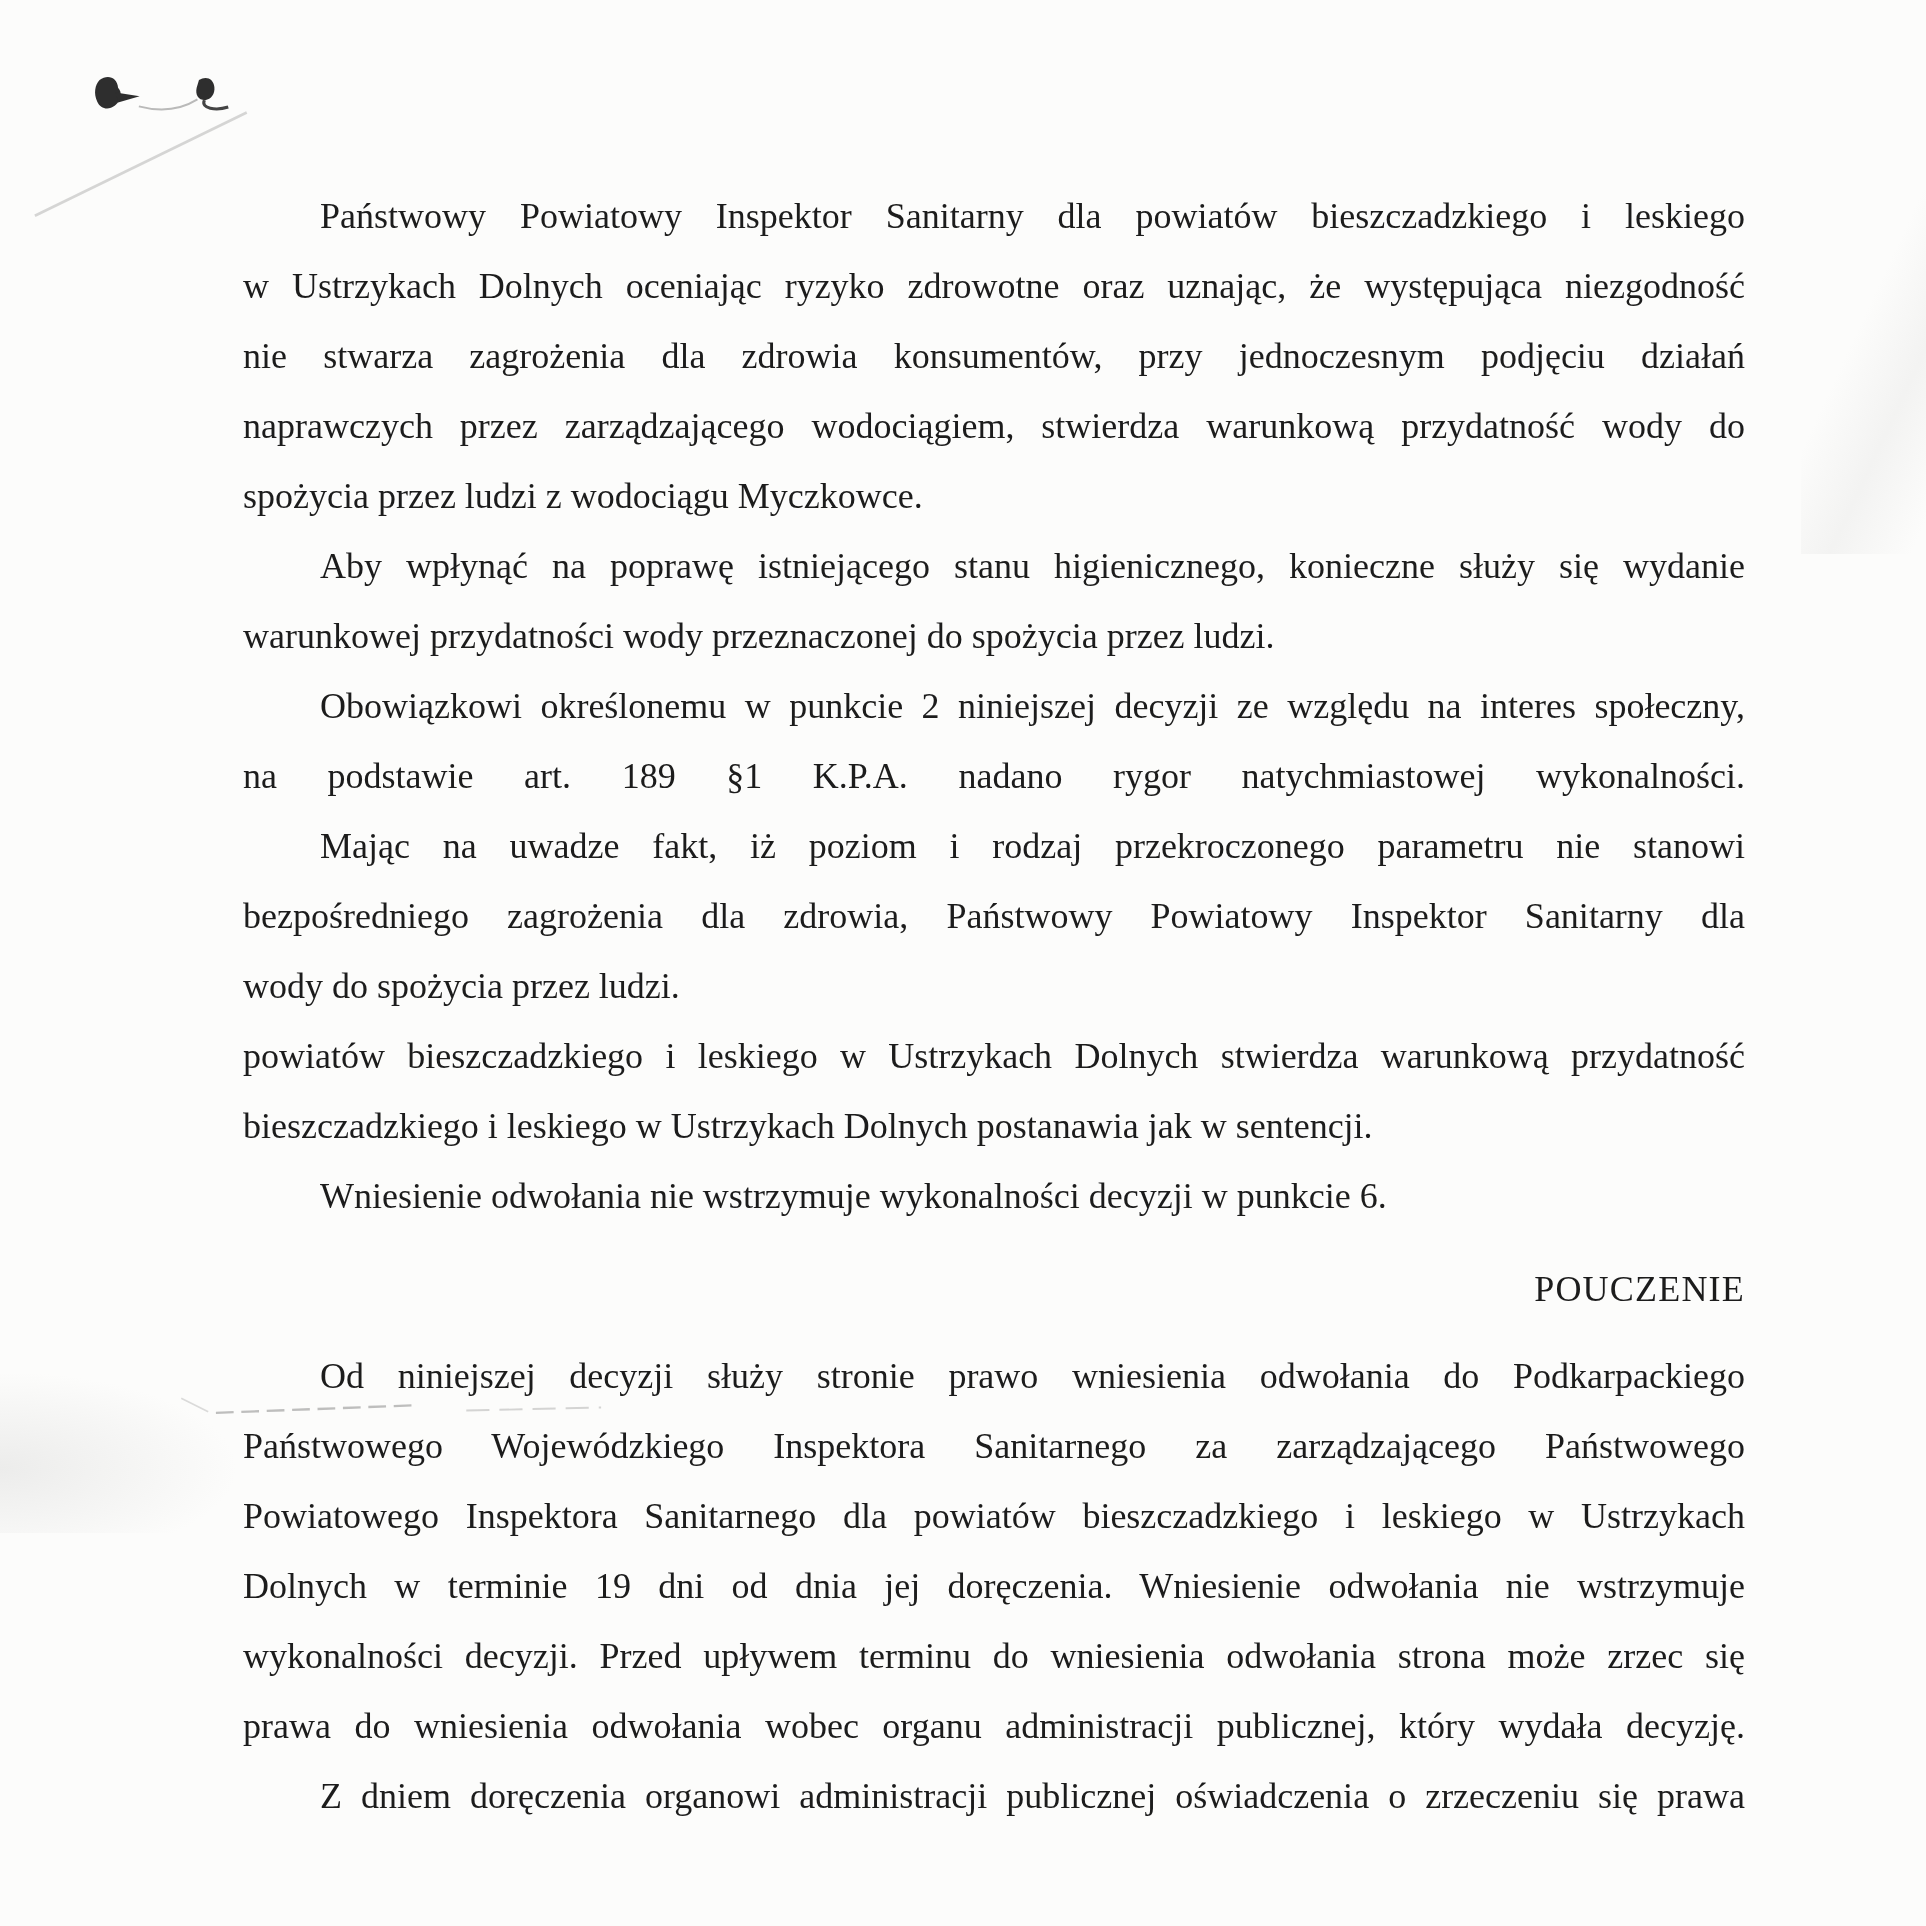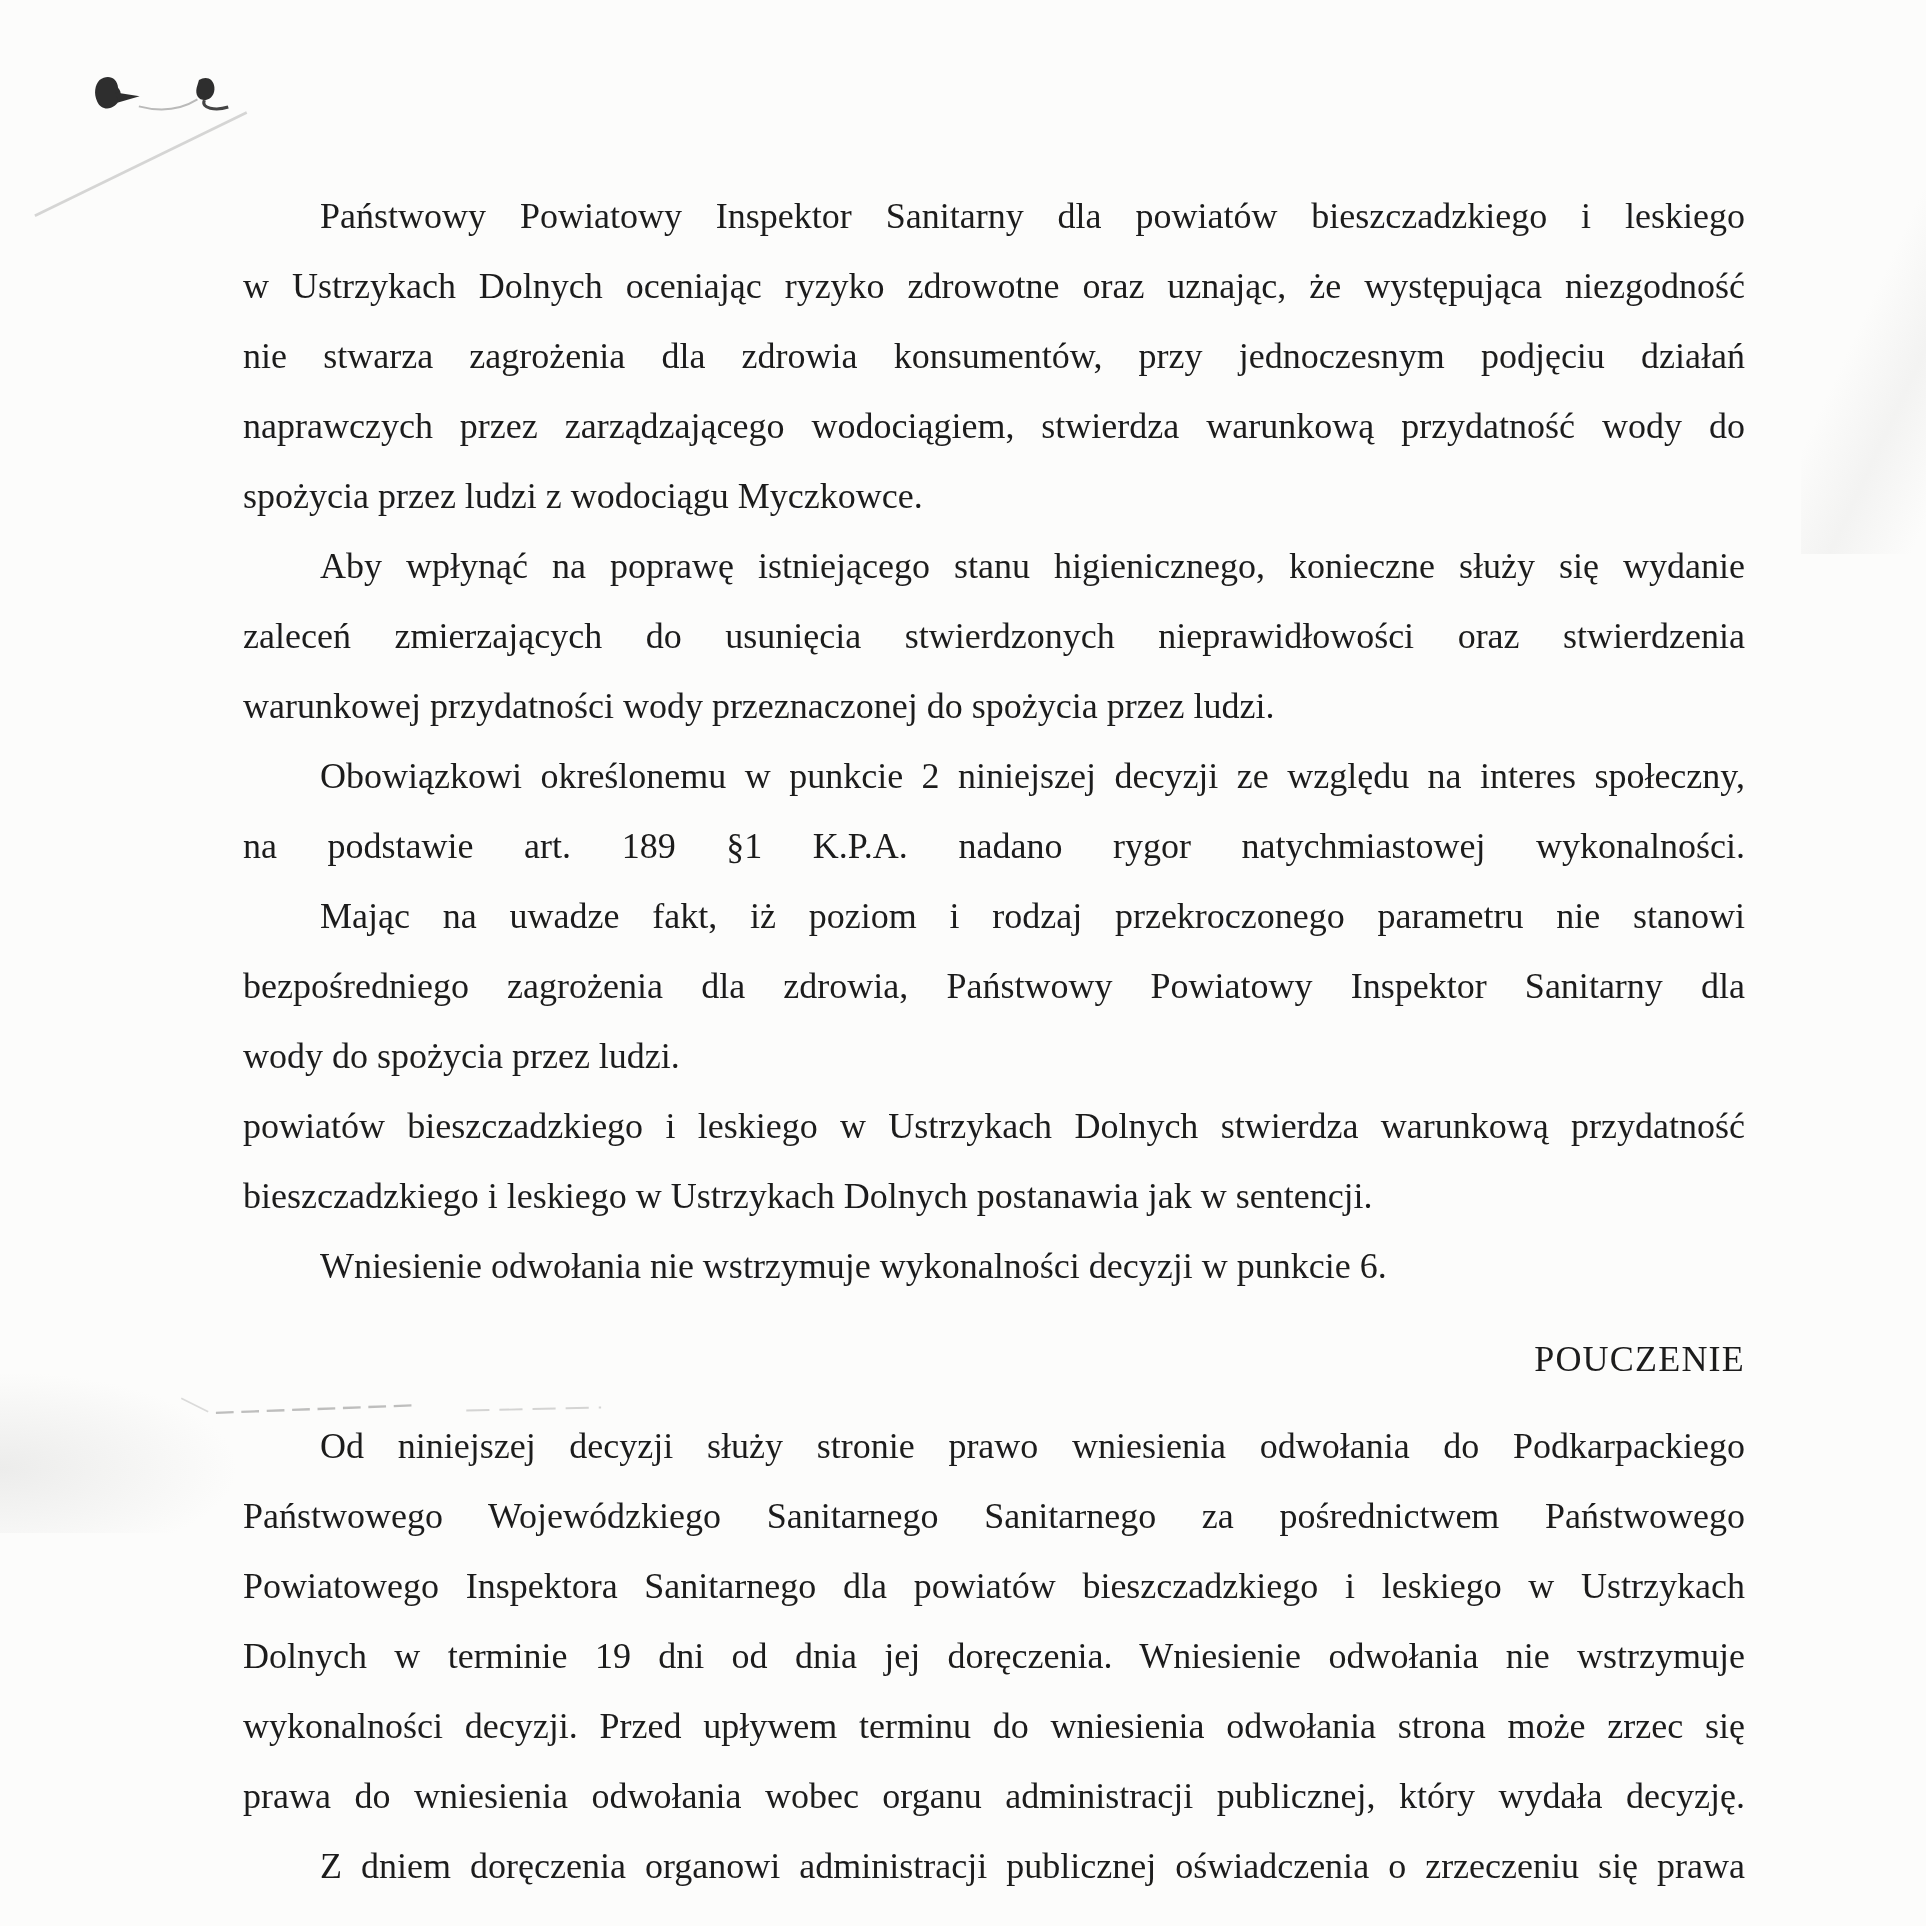--- a/index.html
+++ b/index.html
@@ -38,7 +38,6 @@
         <div class="line just">naprawczych przez zarządzającego wodociągiem, stwierdza warunkową przydatność wody do</div>
         <div class="line">spożycia przez ludzi z wodociągu Myczkowce.</div>
         <div class="line just ind">Aby wpłynąć na poprawę istniejącego stanu higienicznego, konieczne służy się wydanie</div>
-        <div class="line just">zaleceń zmierzających do usunięcia stwierdzonych nieprawidłowości oraz stwierdzenia</div>
         <div class="line">warunkowej przydatności wody przeznaczonej do spożycia przez ludzi.</div>
         <div class="line just ind">Obowiązkowi określonemu w punkcie 2 niniejszej decyzji ze względu na interes społeczny,</div>
         <div class="line just">na podstawie art. 189 §1 K.P.A. nadano rygor natychmiastowej wykonalności.</div>

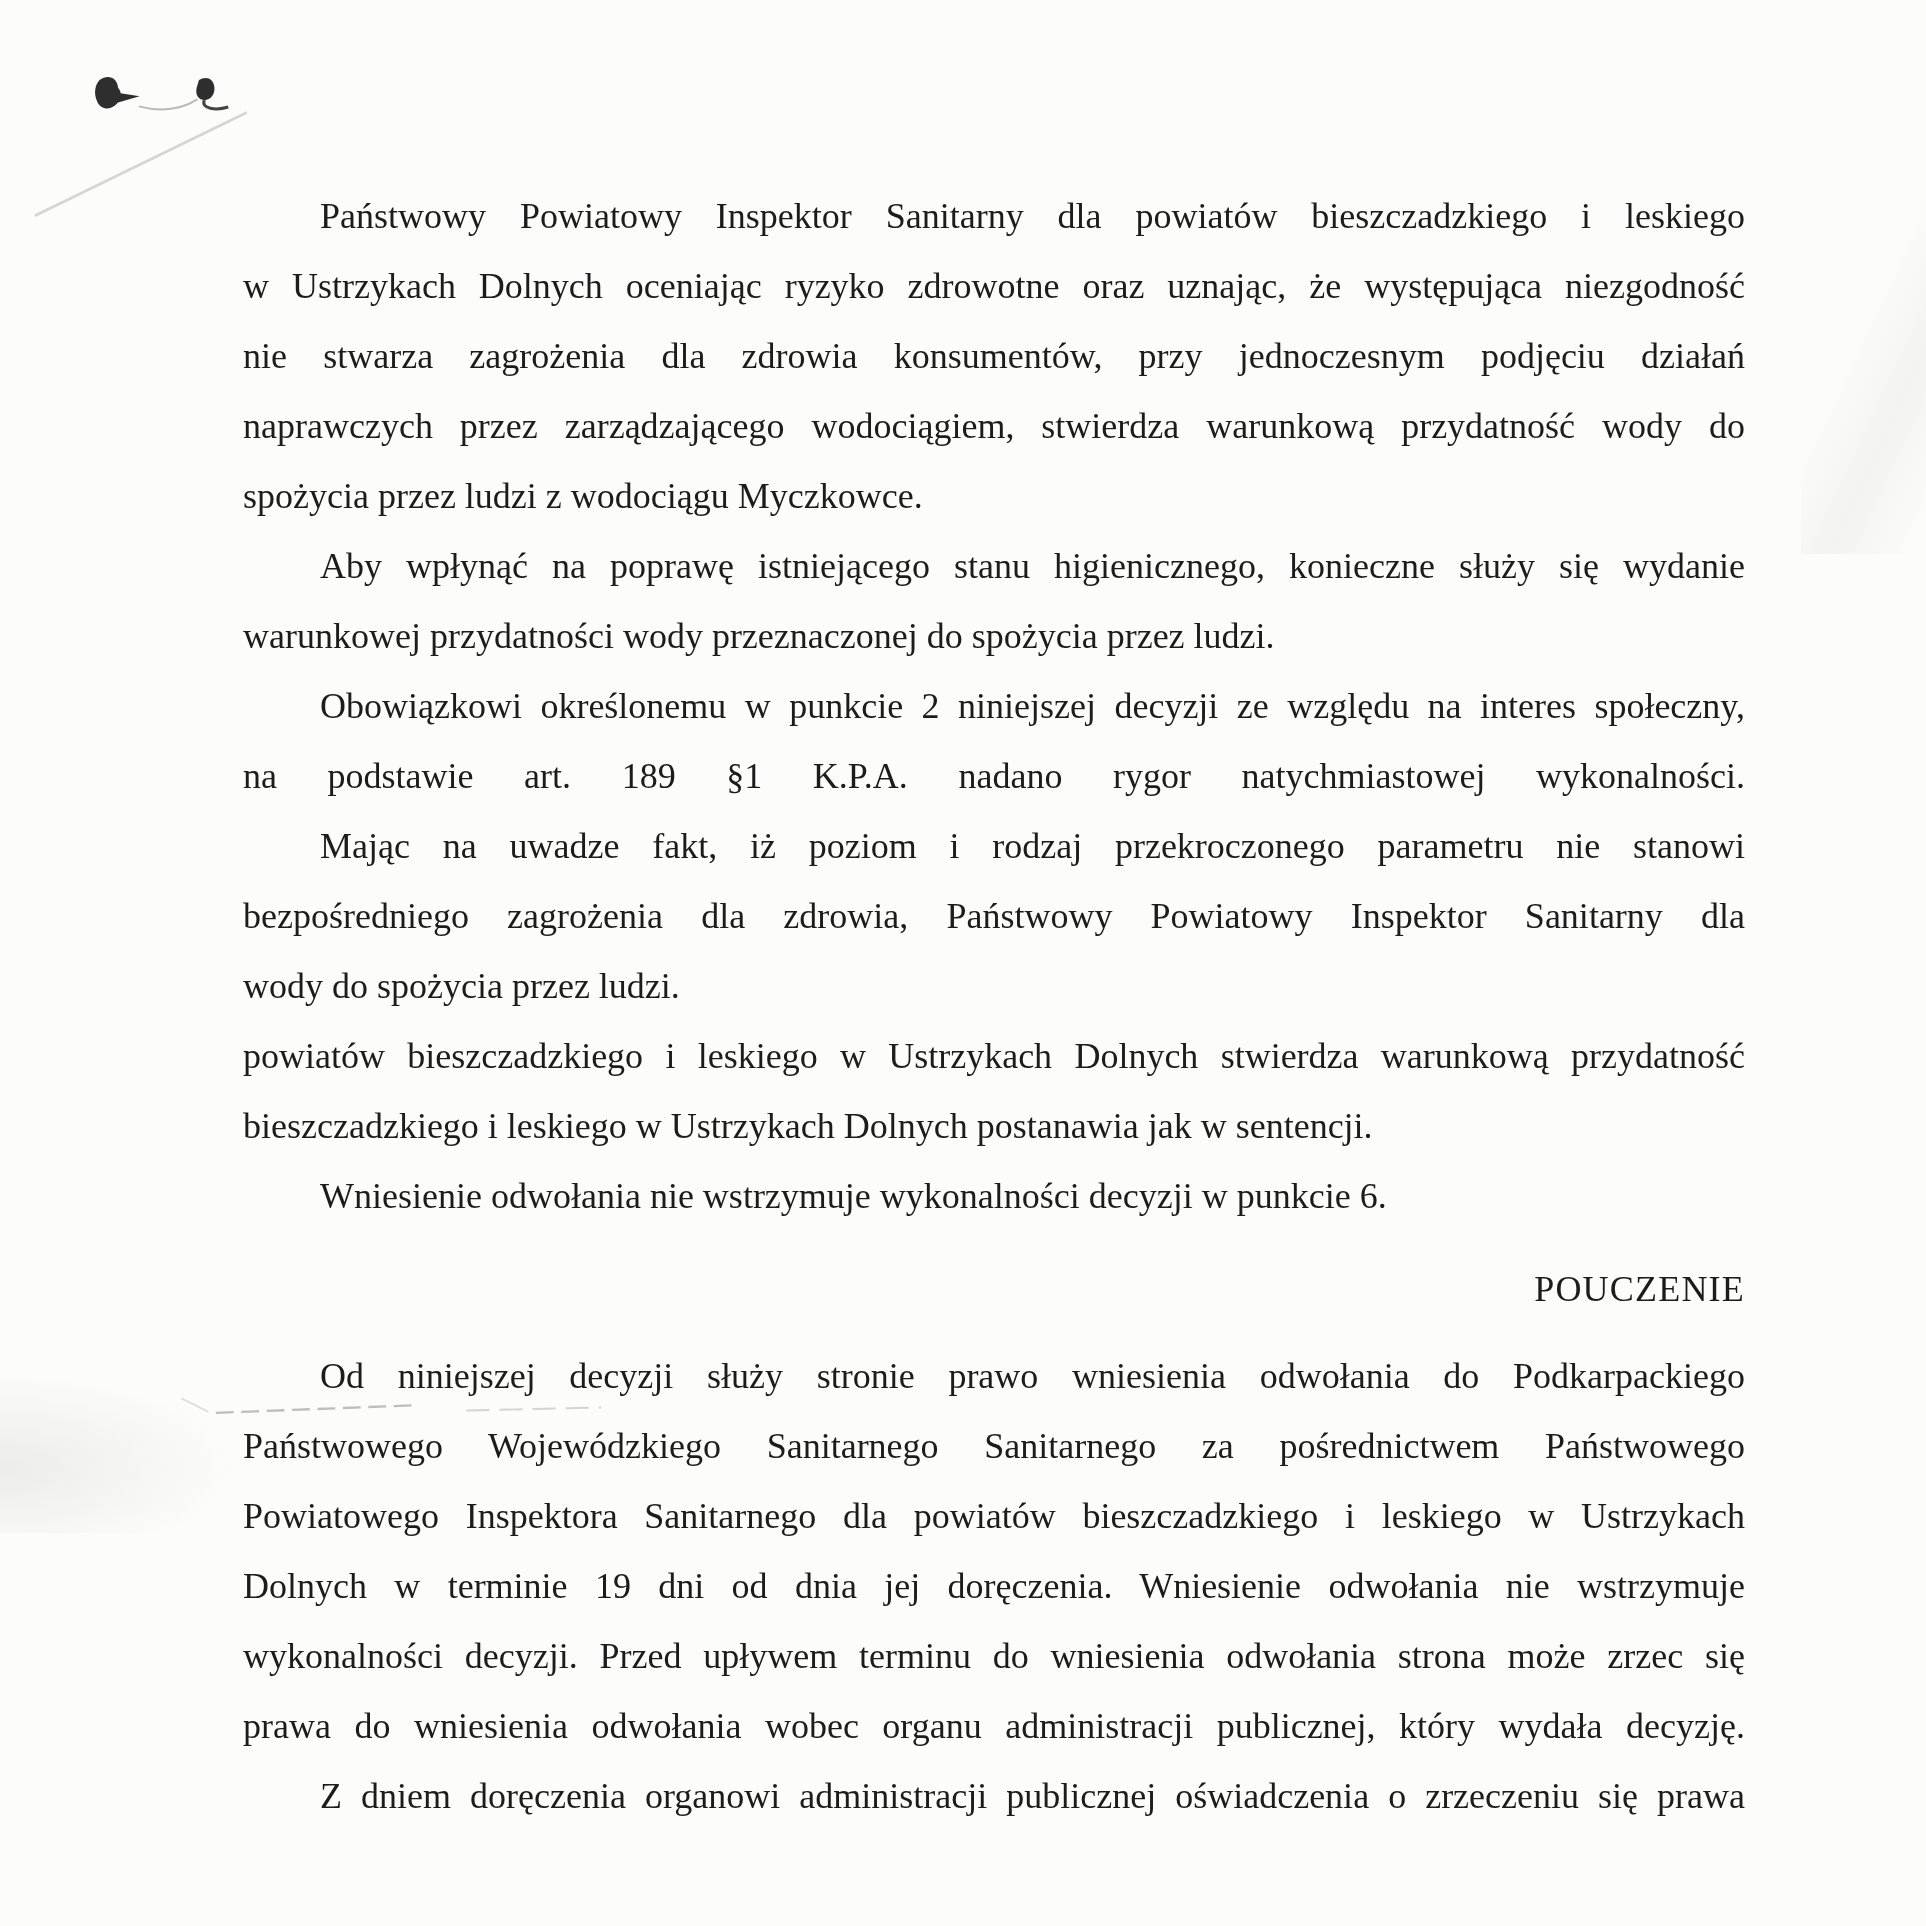--- a/index.html
+++ b/index.html
@@ -51,7 +51,7 @@
     <div class="heading">POUCZENIE</div>
     <div id="body-after">
         <div class="line just ind">Od niniejszej decyzji służy stronie prawo wniesienia odwołania do Podkarpackiego</div>
-        <div class="line just">Państwowego Wojewódzkiego Sanitarnego Sanitarnego za pośrednictwem Państwowego</div>
+        <div class="line just">Państwowego Wojewódzkiego Inspektora Sanitarnego za zarządzającego Państwowego</div>
         <div class="line just">Powiatowego Inspektora Sanitarnego dla powiatów bieszczadzkiego i leskiego w Ustrzykach</div>
         <div class="line just">Dolnych w terminie 19 dni od dnia jej doręczenia. Wniesienie odwołania nie wstrzymuje</div>
         <div class="line just">wykonalności decyzji. Przed upływem terminu do wniesienia odwołania strona może zrzec się</div>

